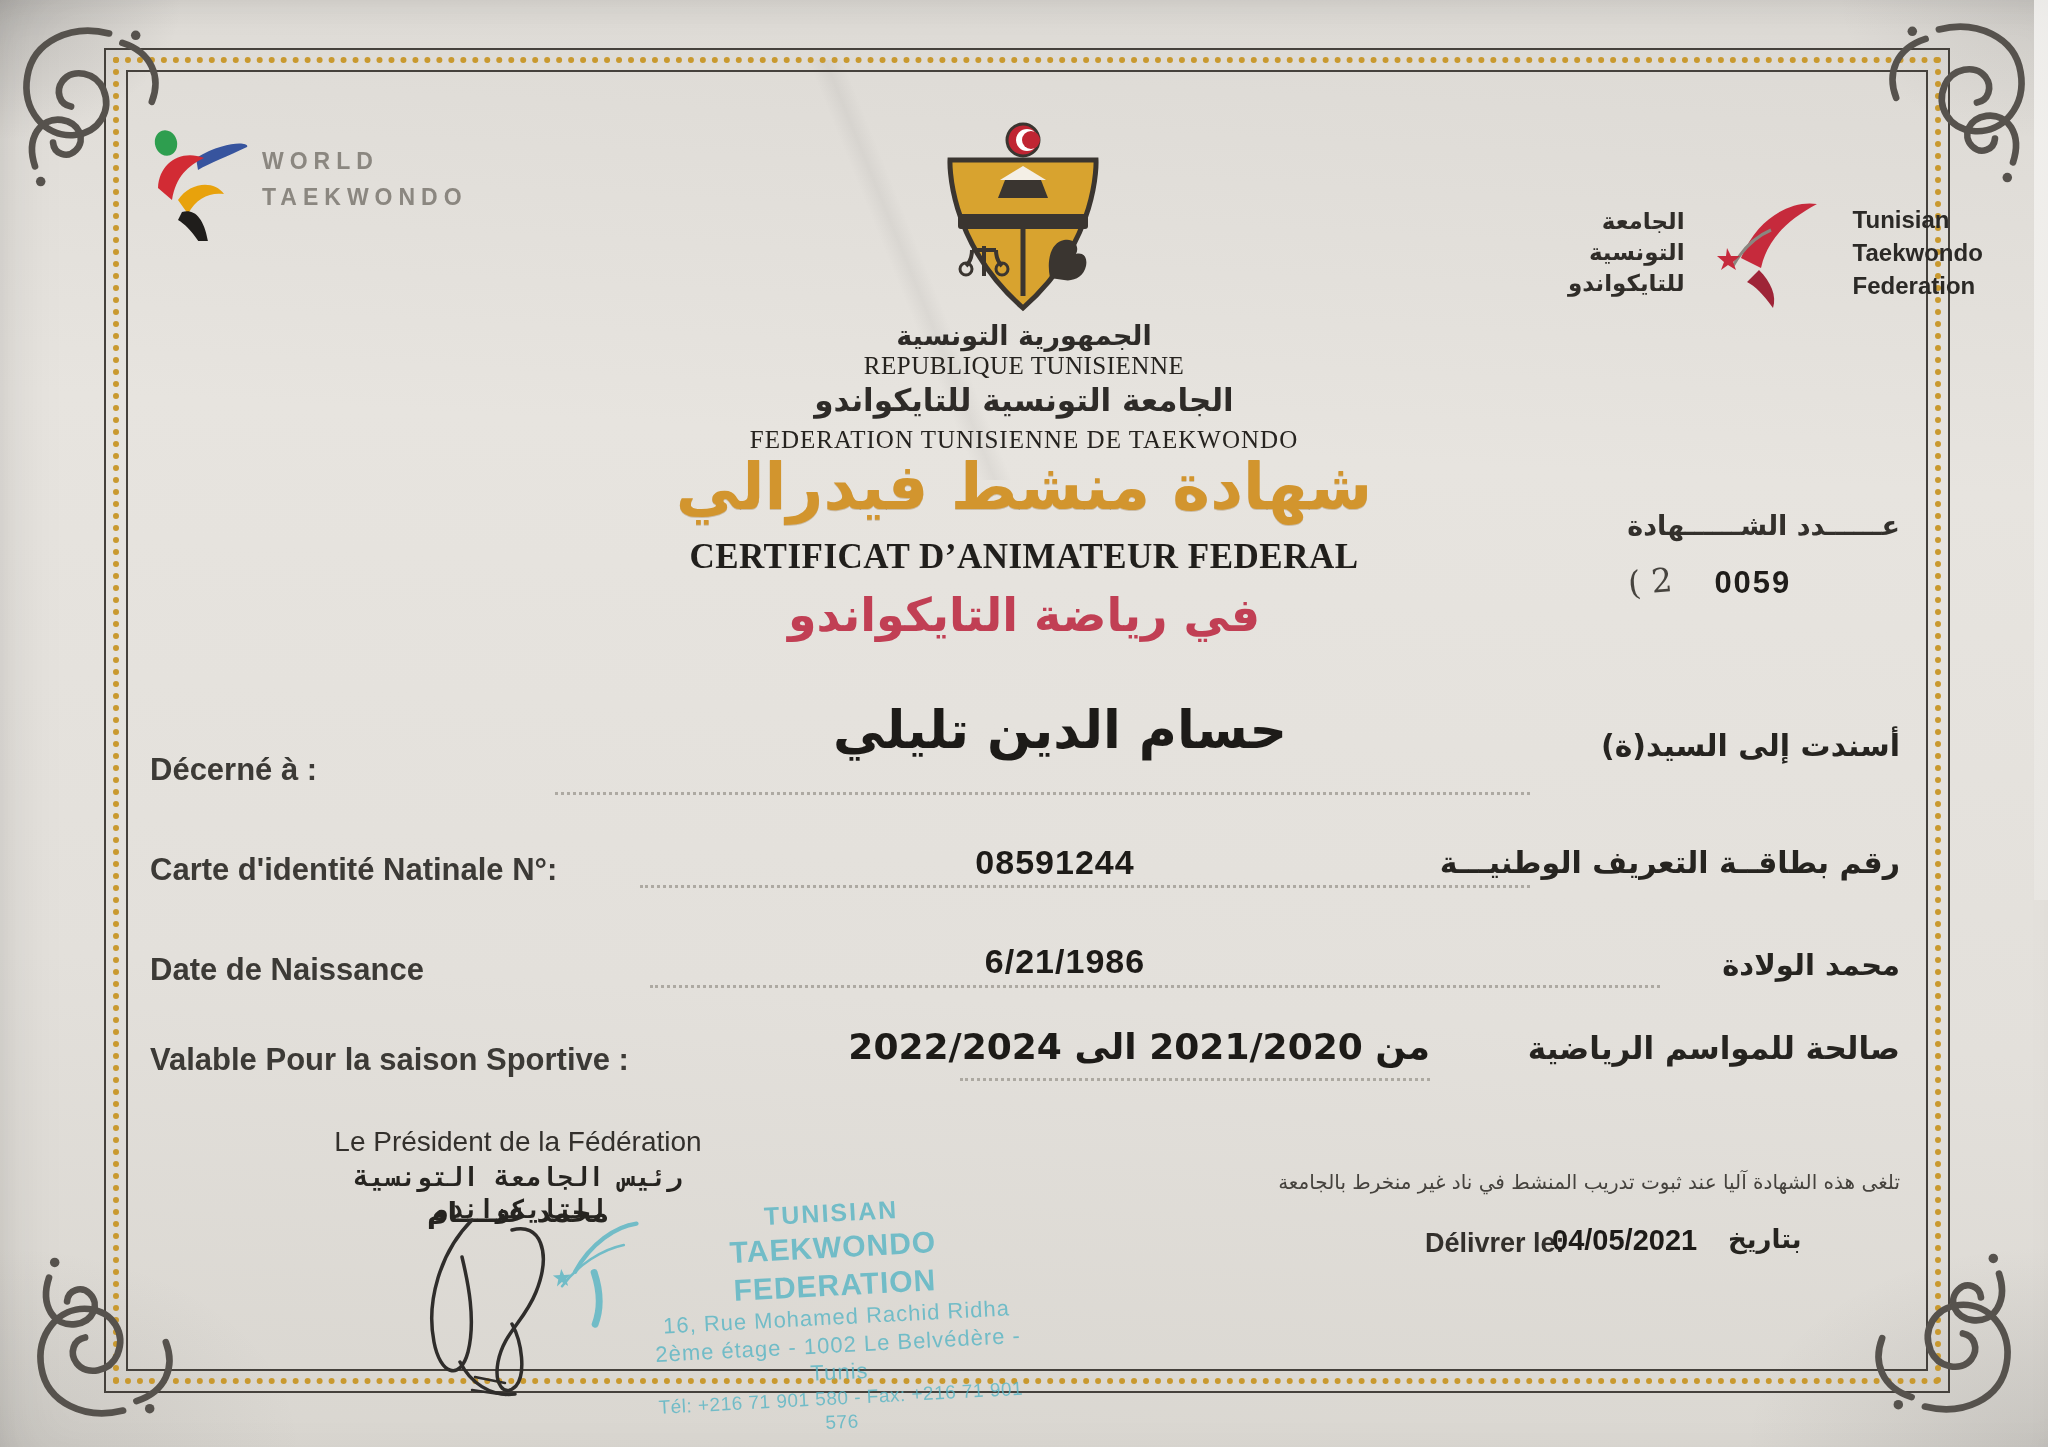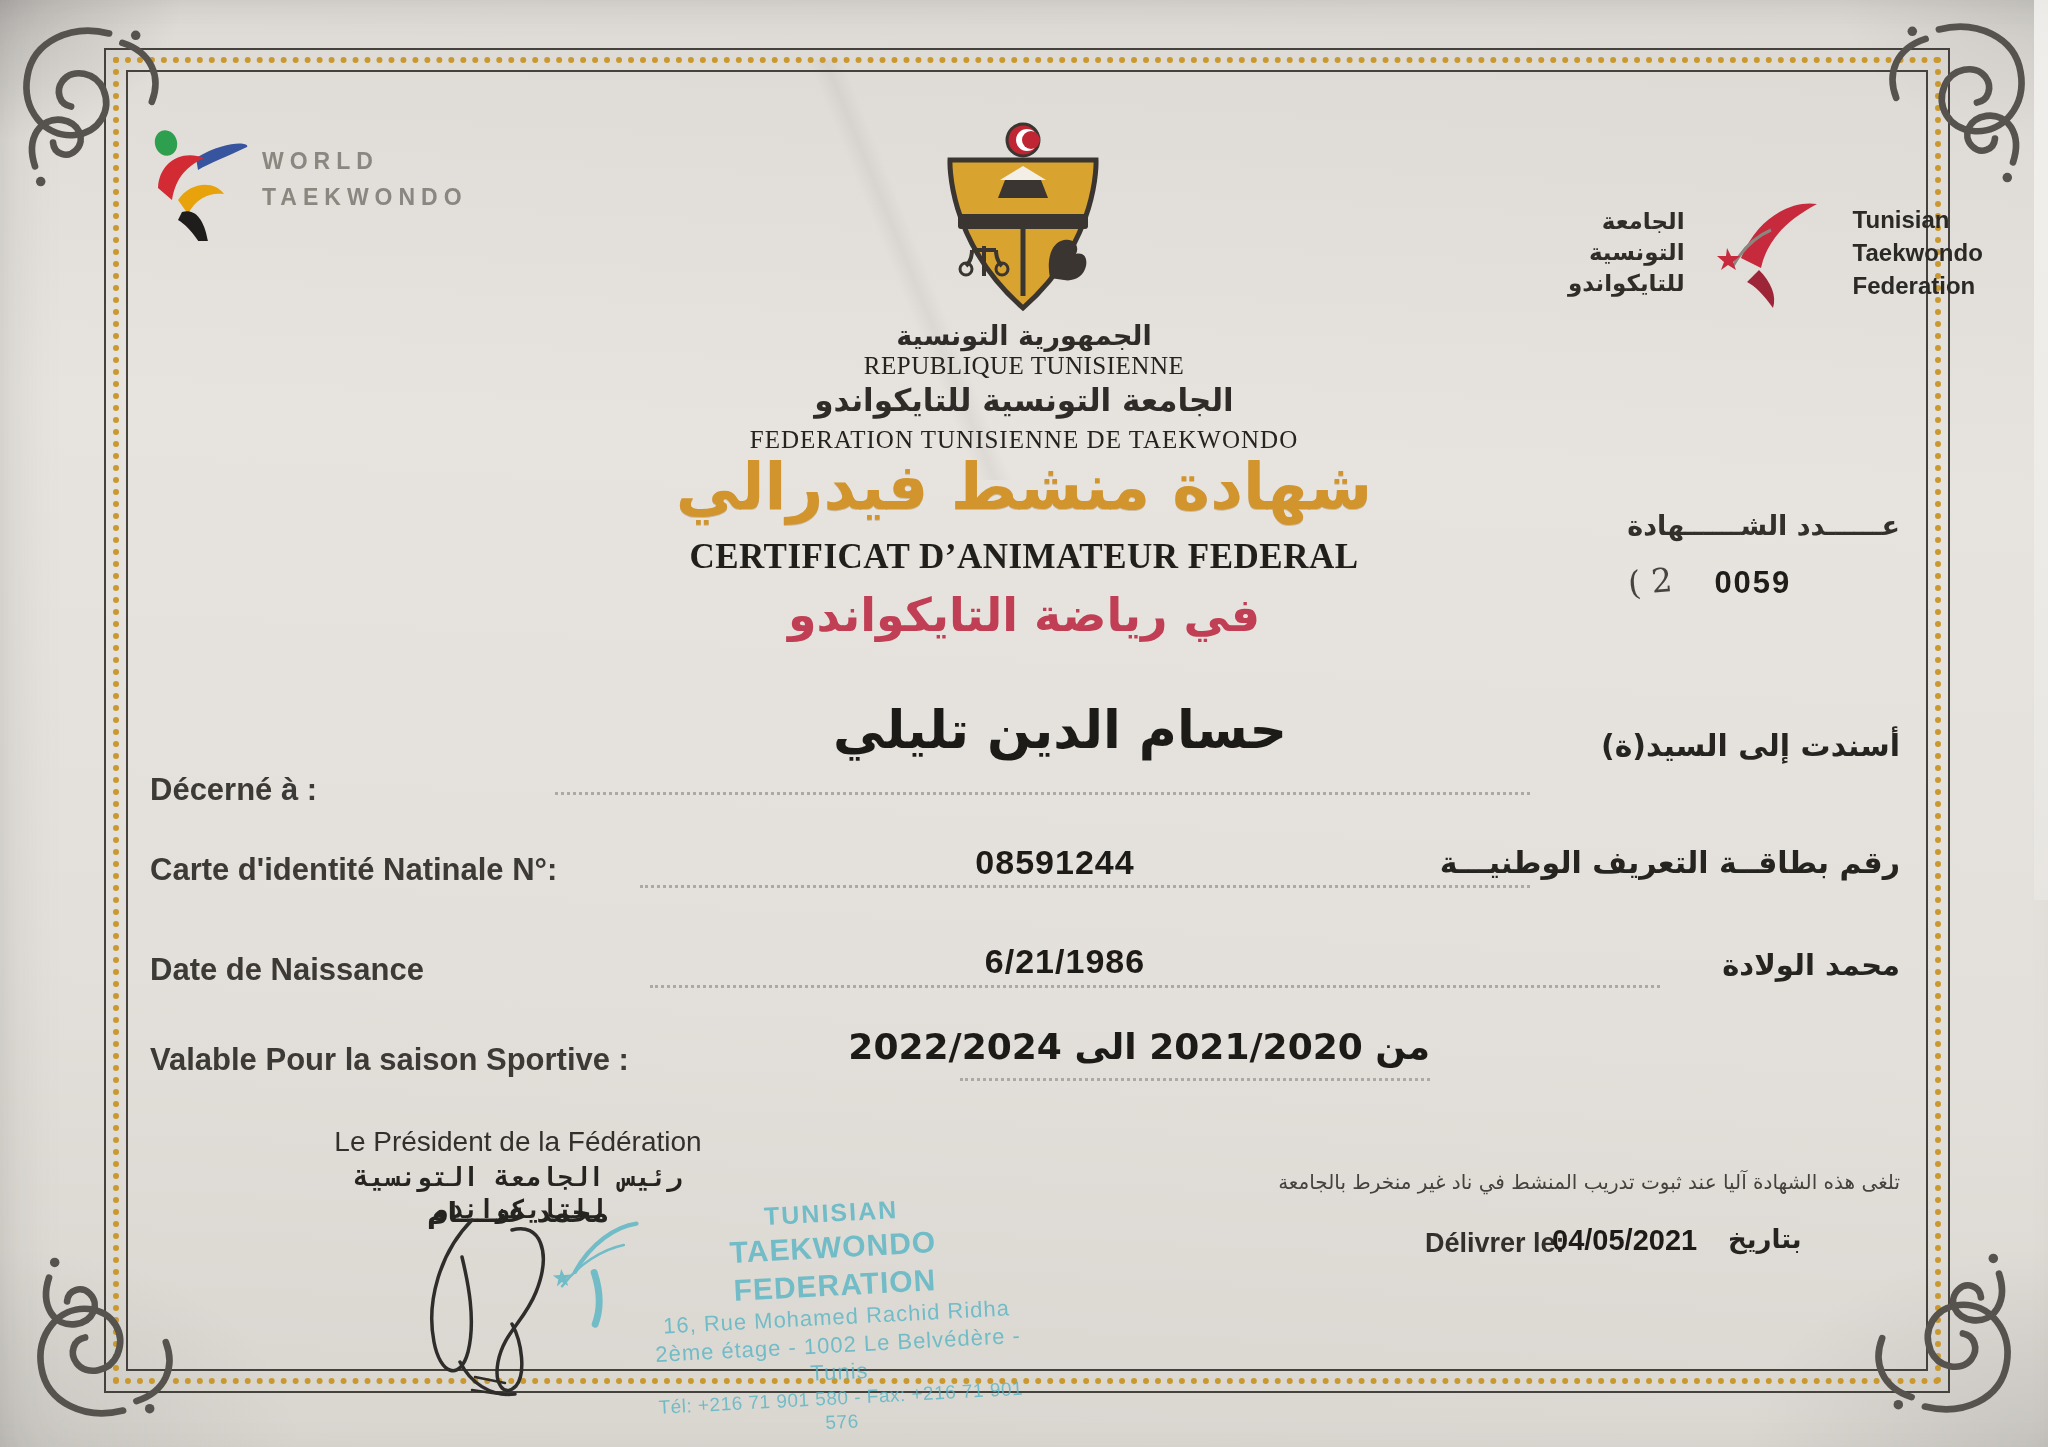--- a/index.html
+++ b/index.html
@@ -179,7 +179,7 @@
   </div>
 
   <div class="abs dotline" style="left:555px;top:792px;width:975px;"></div>
-  <div class="abs flabel" style="left:150px;top:752px;margin-top:20px;">Décerné à  :</div>
+  <div class="abs flabel" style="left:150px;top:752px;">Décerné à  :</div>
   <div class="abs ar val" dir="rtl" style="left:820px;top:700px;width:480px;font-size:52px;">حسام الدين تليلي</div>
   <div class="abs ar alabel" dir="rtl" style="right:148px;top:728px;">أسندت إلى السيد(ة)</div>
 

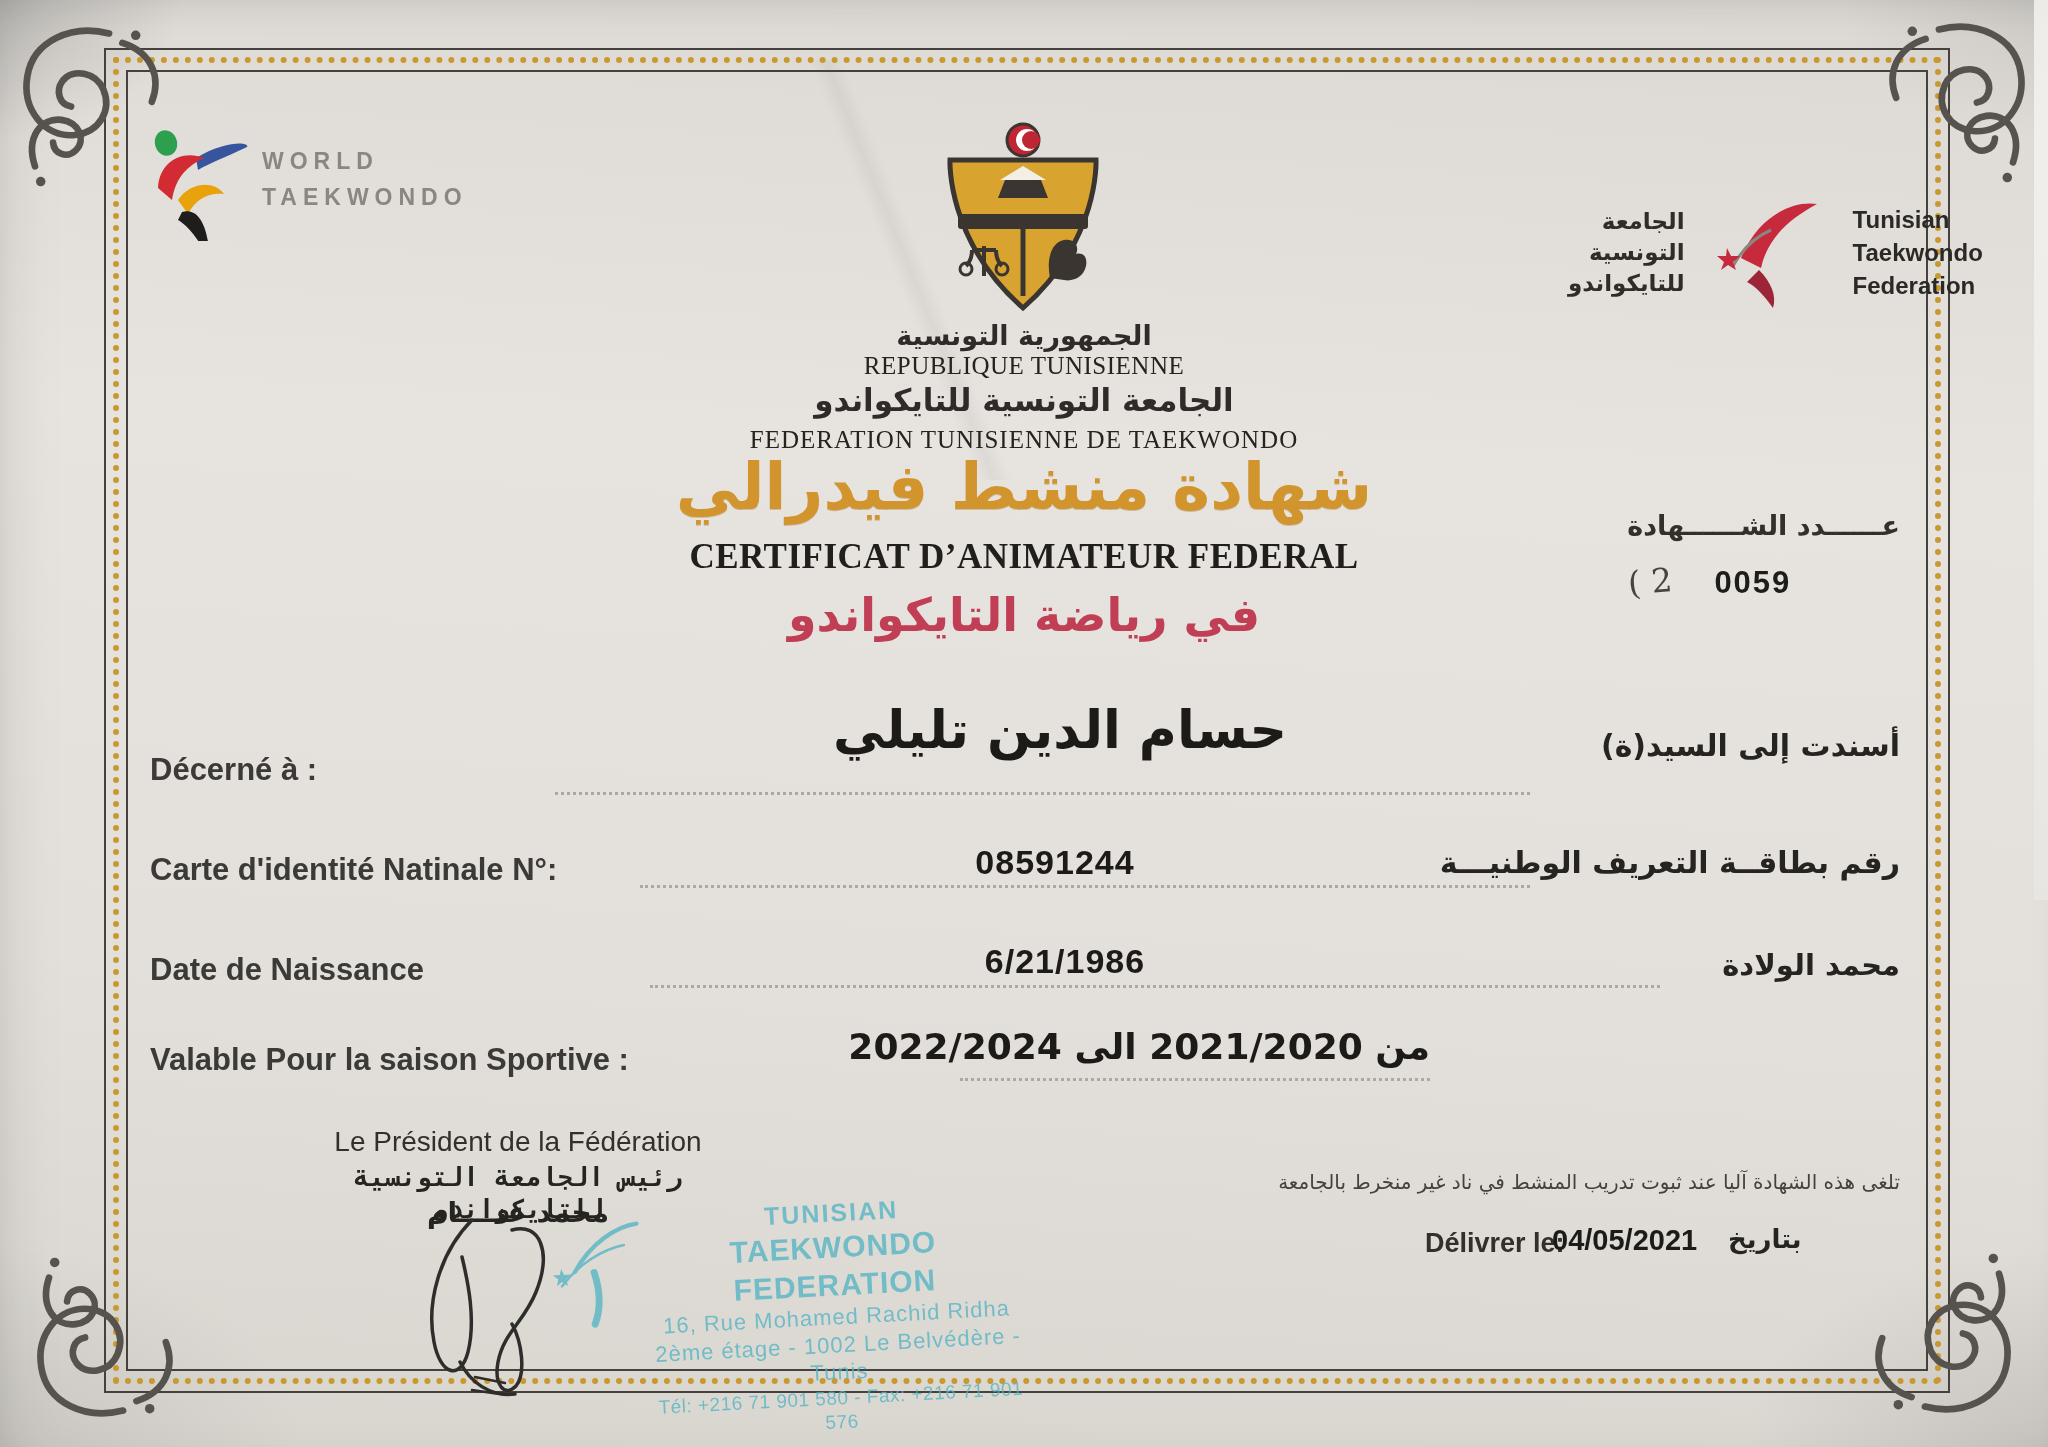--- a/index.html
+++ b/index.html
@@ -196,6 +196,7 @@
   <div class="abs dotline" style="left:960px;top:1078px;width:470px;"></div>
   <div class="abs flabel" style="left:150px;top:1042px;">Valable Pour la saison Sportive  :</div>
   <div class="abs ar val" dir="rtl" style="left:850px;top:1026px;width:580px;font-size:36px;">من 2021/2020 الى 2022/2024</div>
+  <div class="abs ar alabel" dir="rtl" style="right:148px;top:1030px;font-size:31px;">صالحة للمواسم الرياضية</div>
 
   <div class="abs ar note" dir="rtl">تلغى هذه الشهادة آليا عند ثبوت تدريب المنشط في ناد غير منخرط بالجامعة</div>
 

